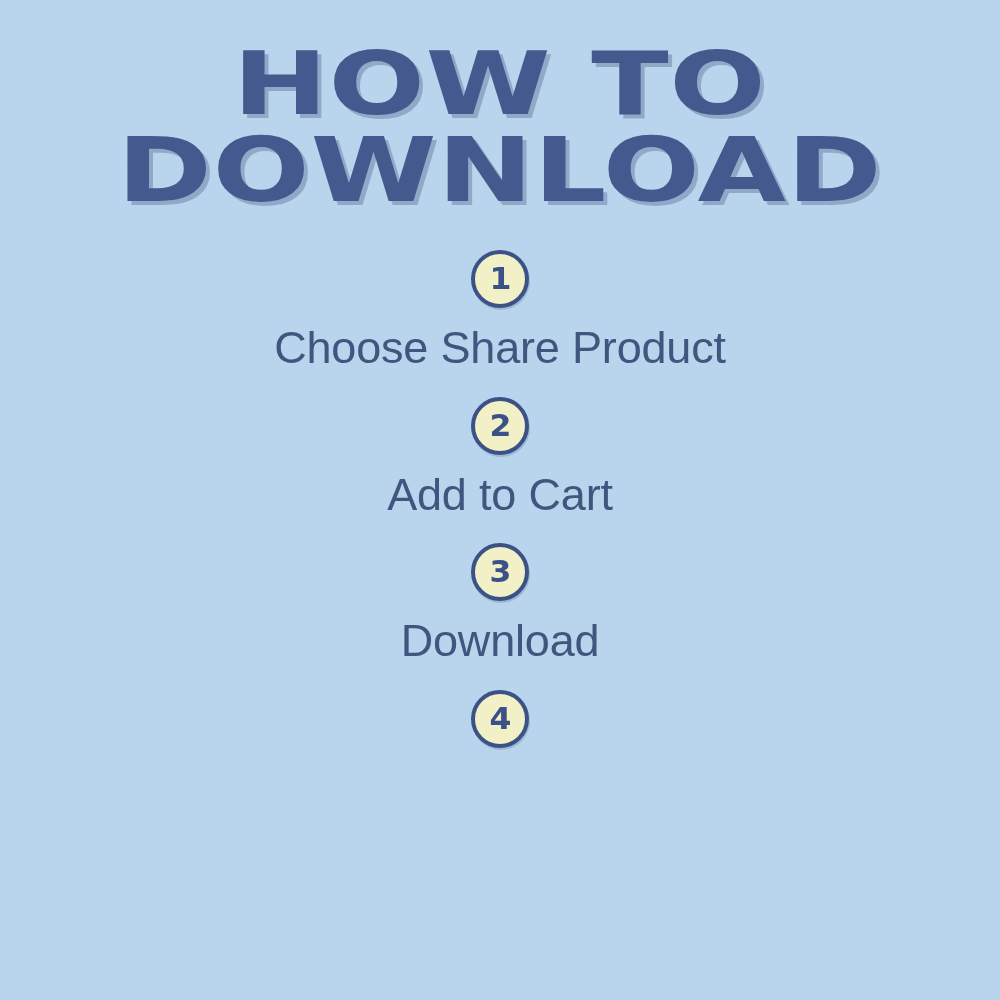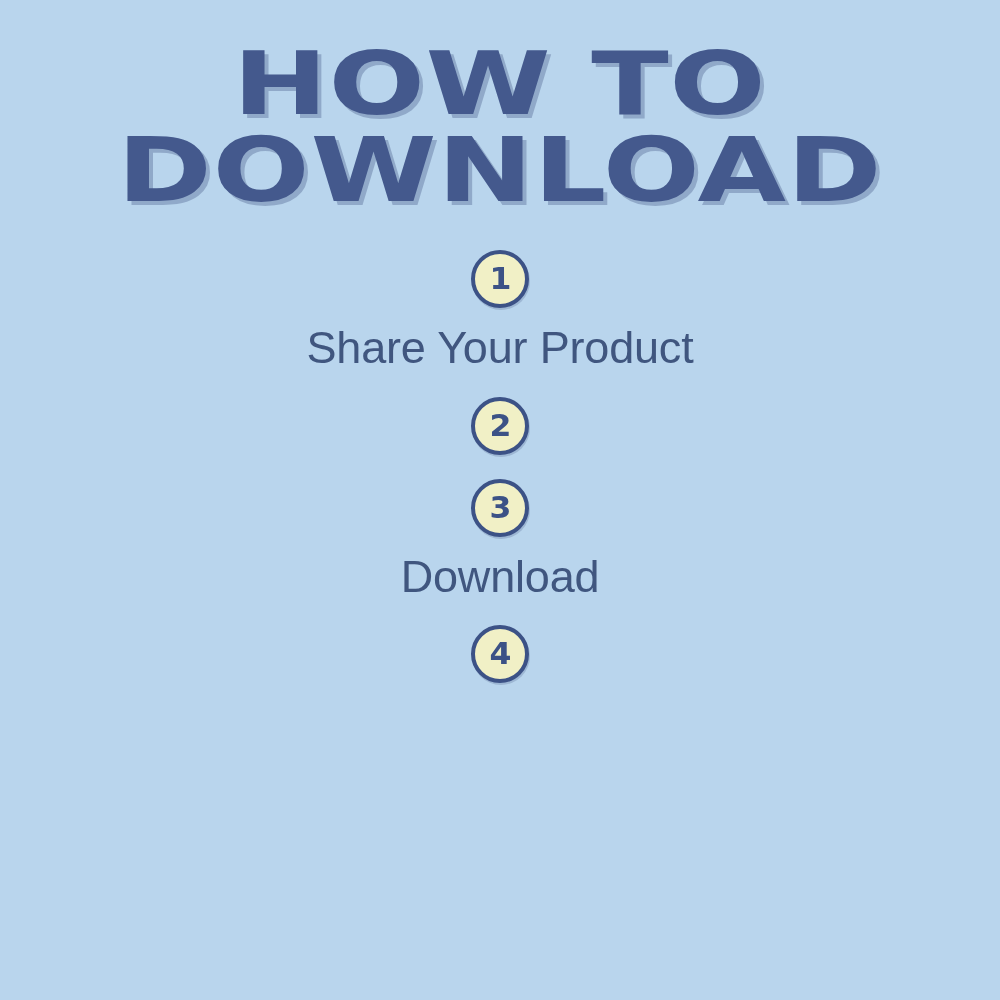--- a/index.html
+++ b/index.html
@@ -121,7 +121,7 @@
       <div class="badge">
         <span class="badge-num">1</span>
       </div>
-      <div class="step-label">Share Your Product</div>
+      <div class="step-label">Choose Share Product</div>
     </div>
 
     <div class="step">

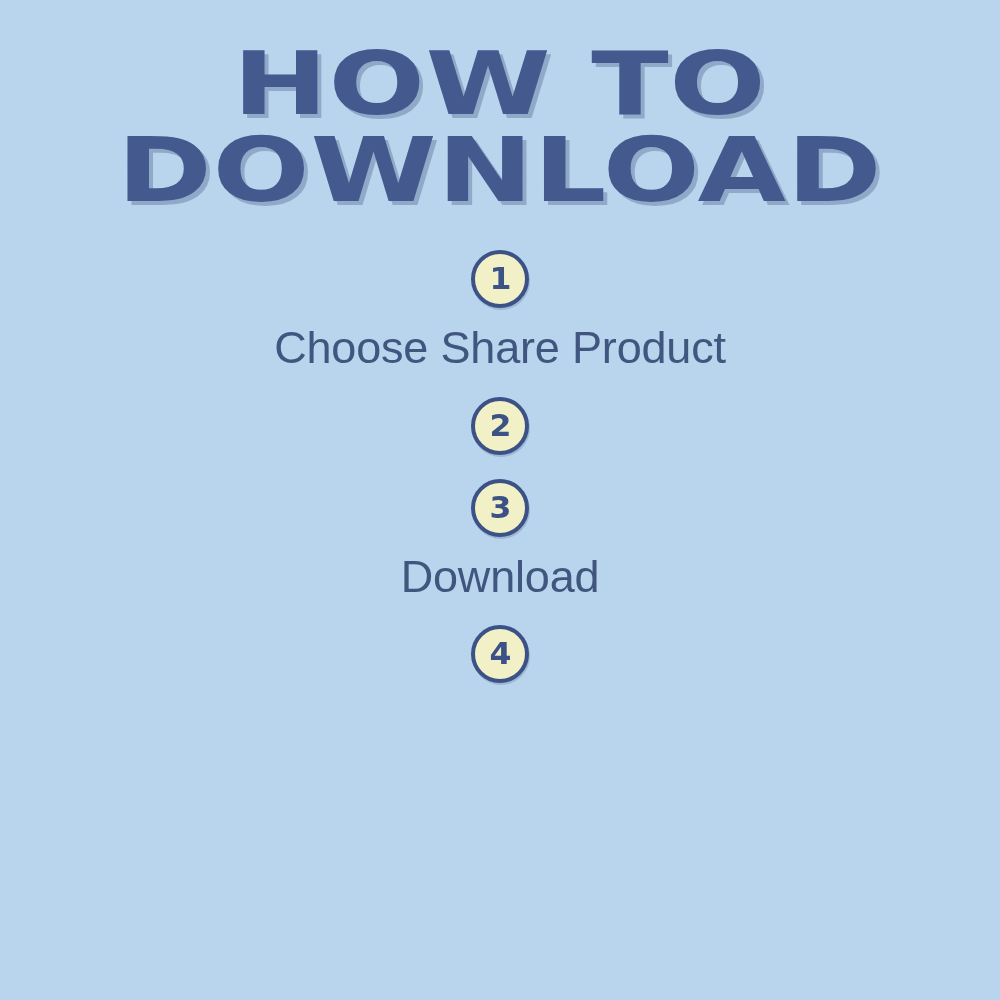--- a/index.html
+++ b/index.html
@@ -128,6 +128,7 @@
       <div class="badge">
         <span class="badge-num">2</span>
       </div>
+      <div class="step-label">Add to Cart</div>
     </div>
 
     <div class="step">

